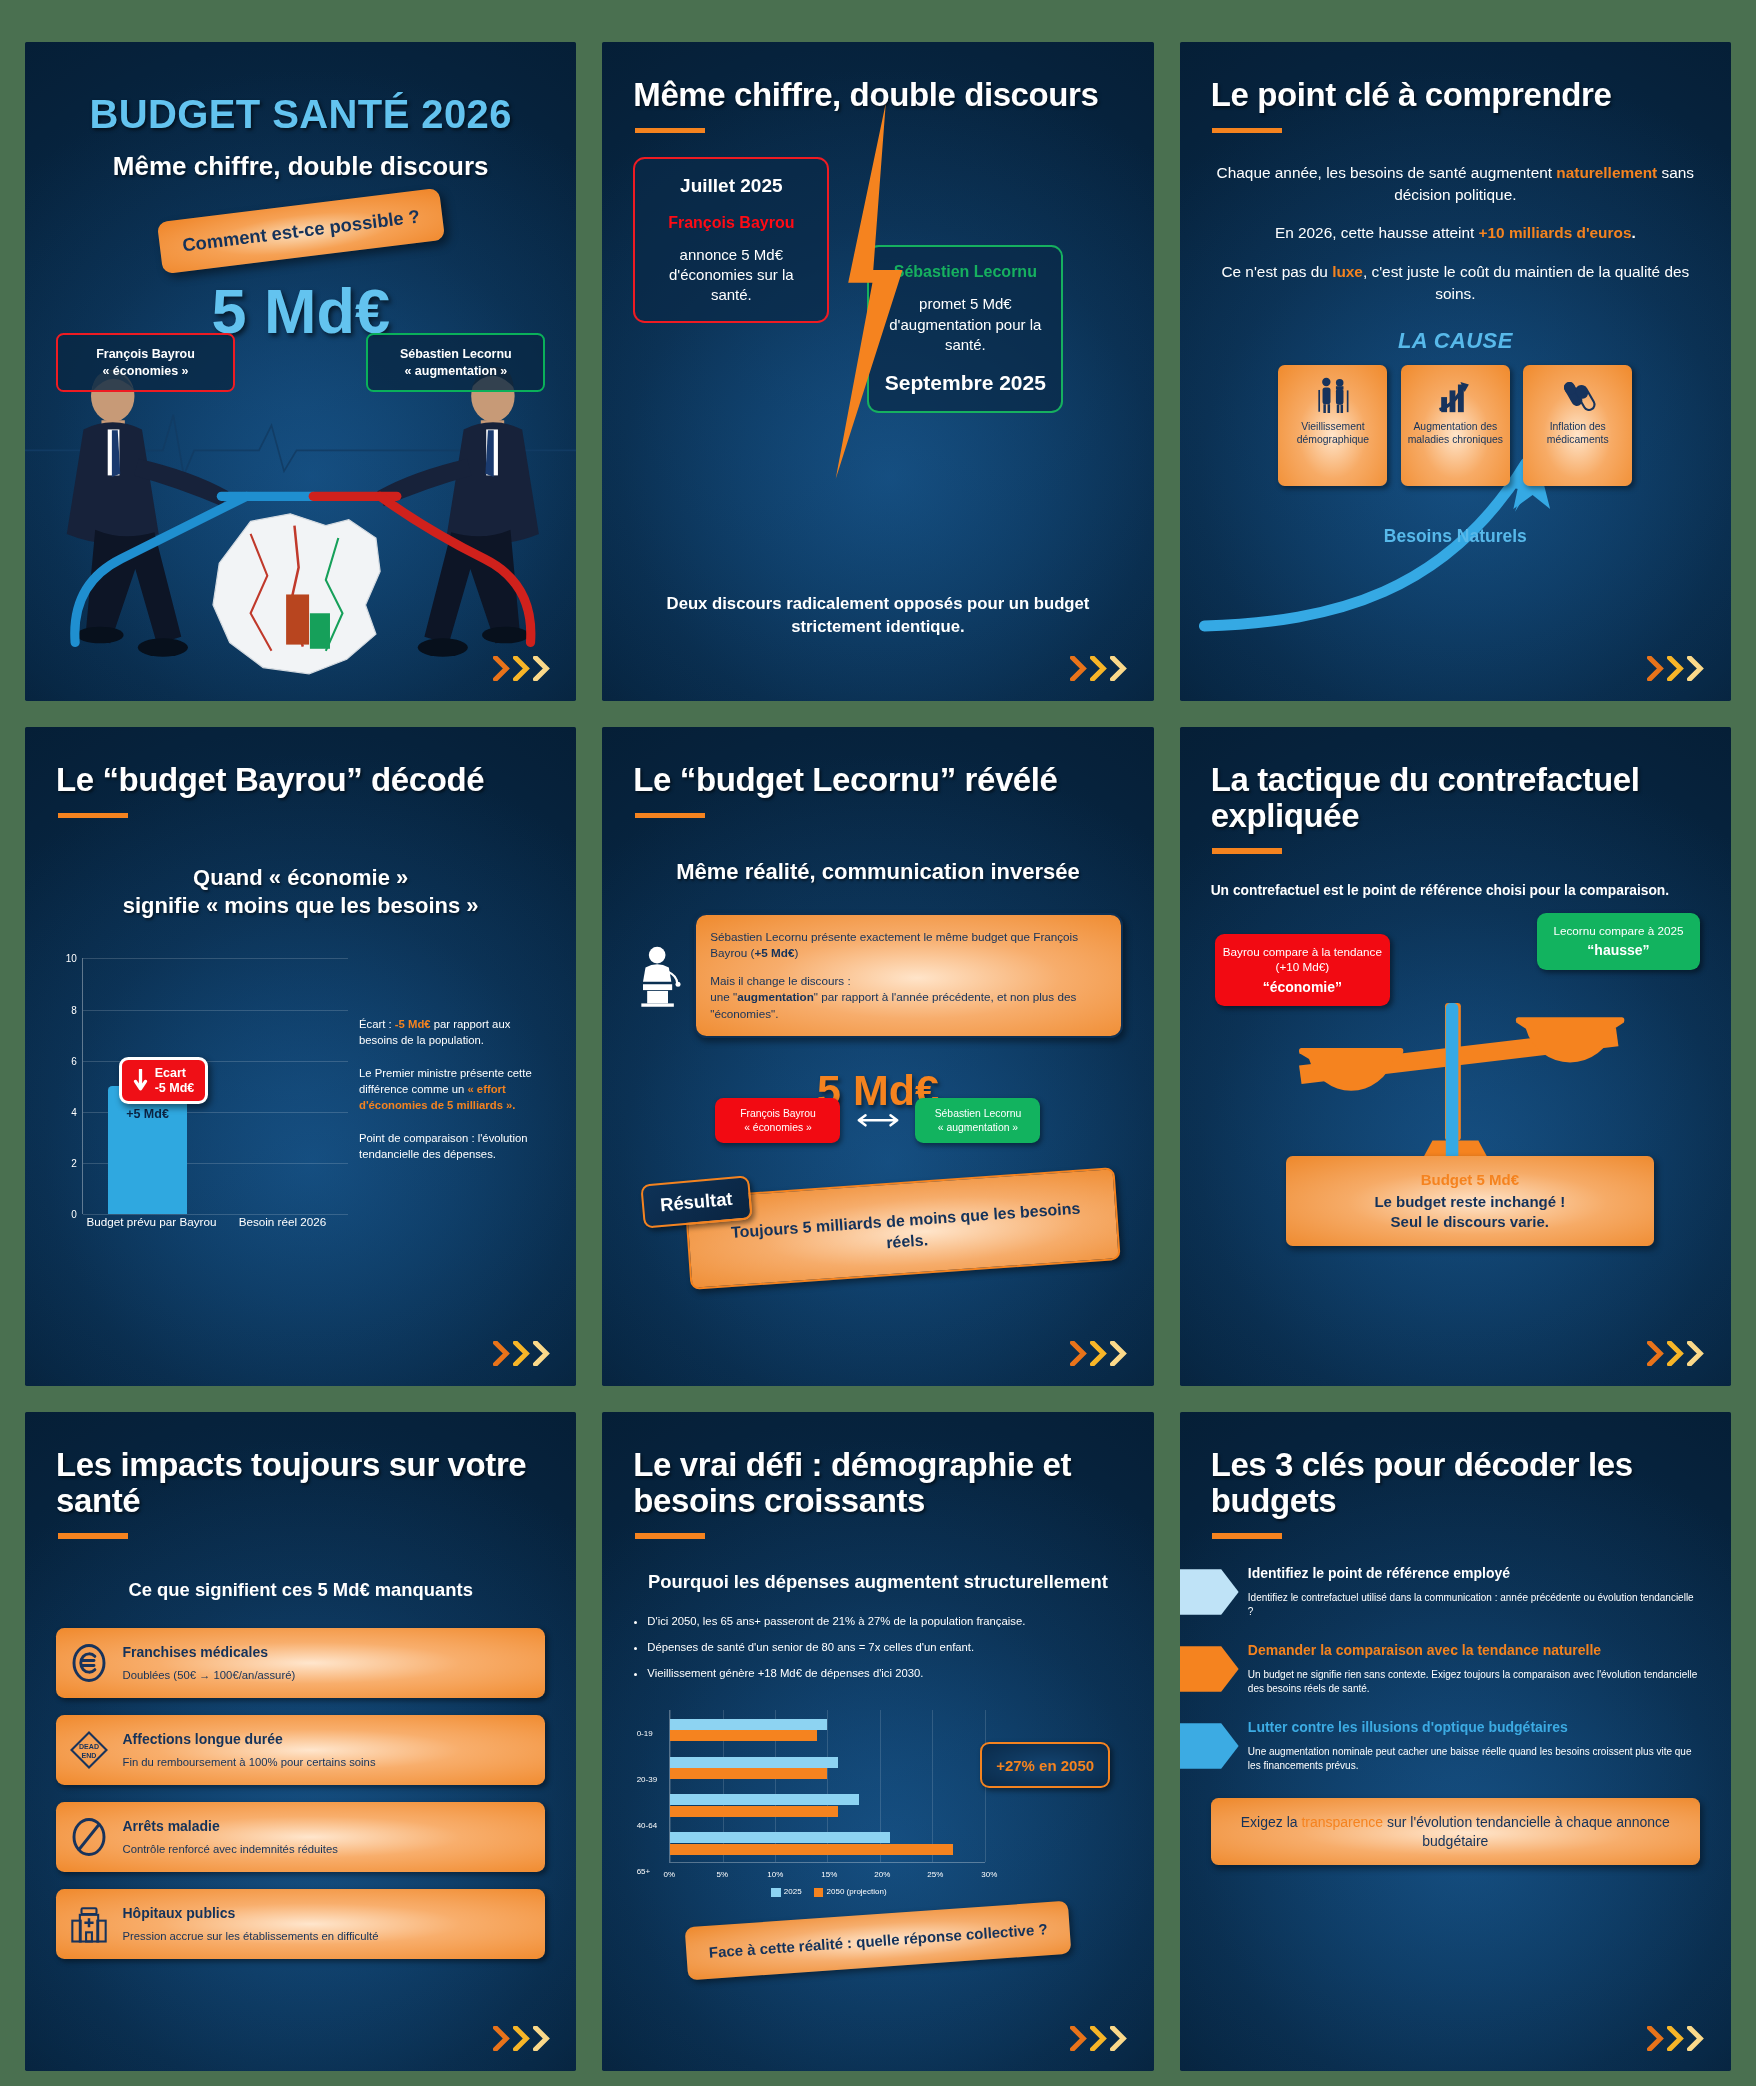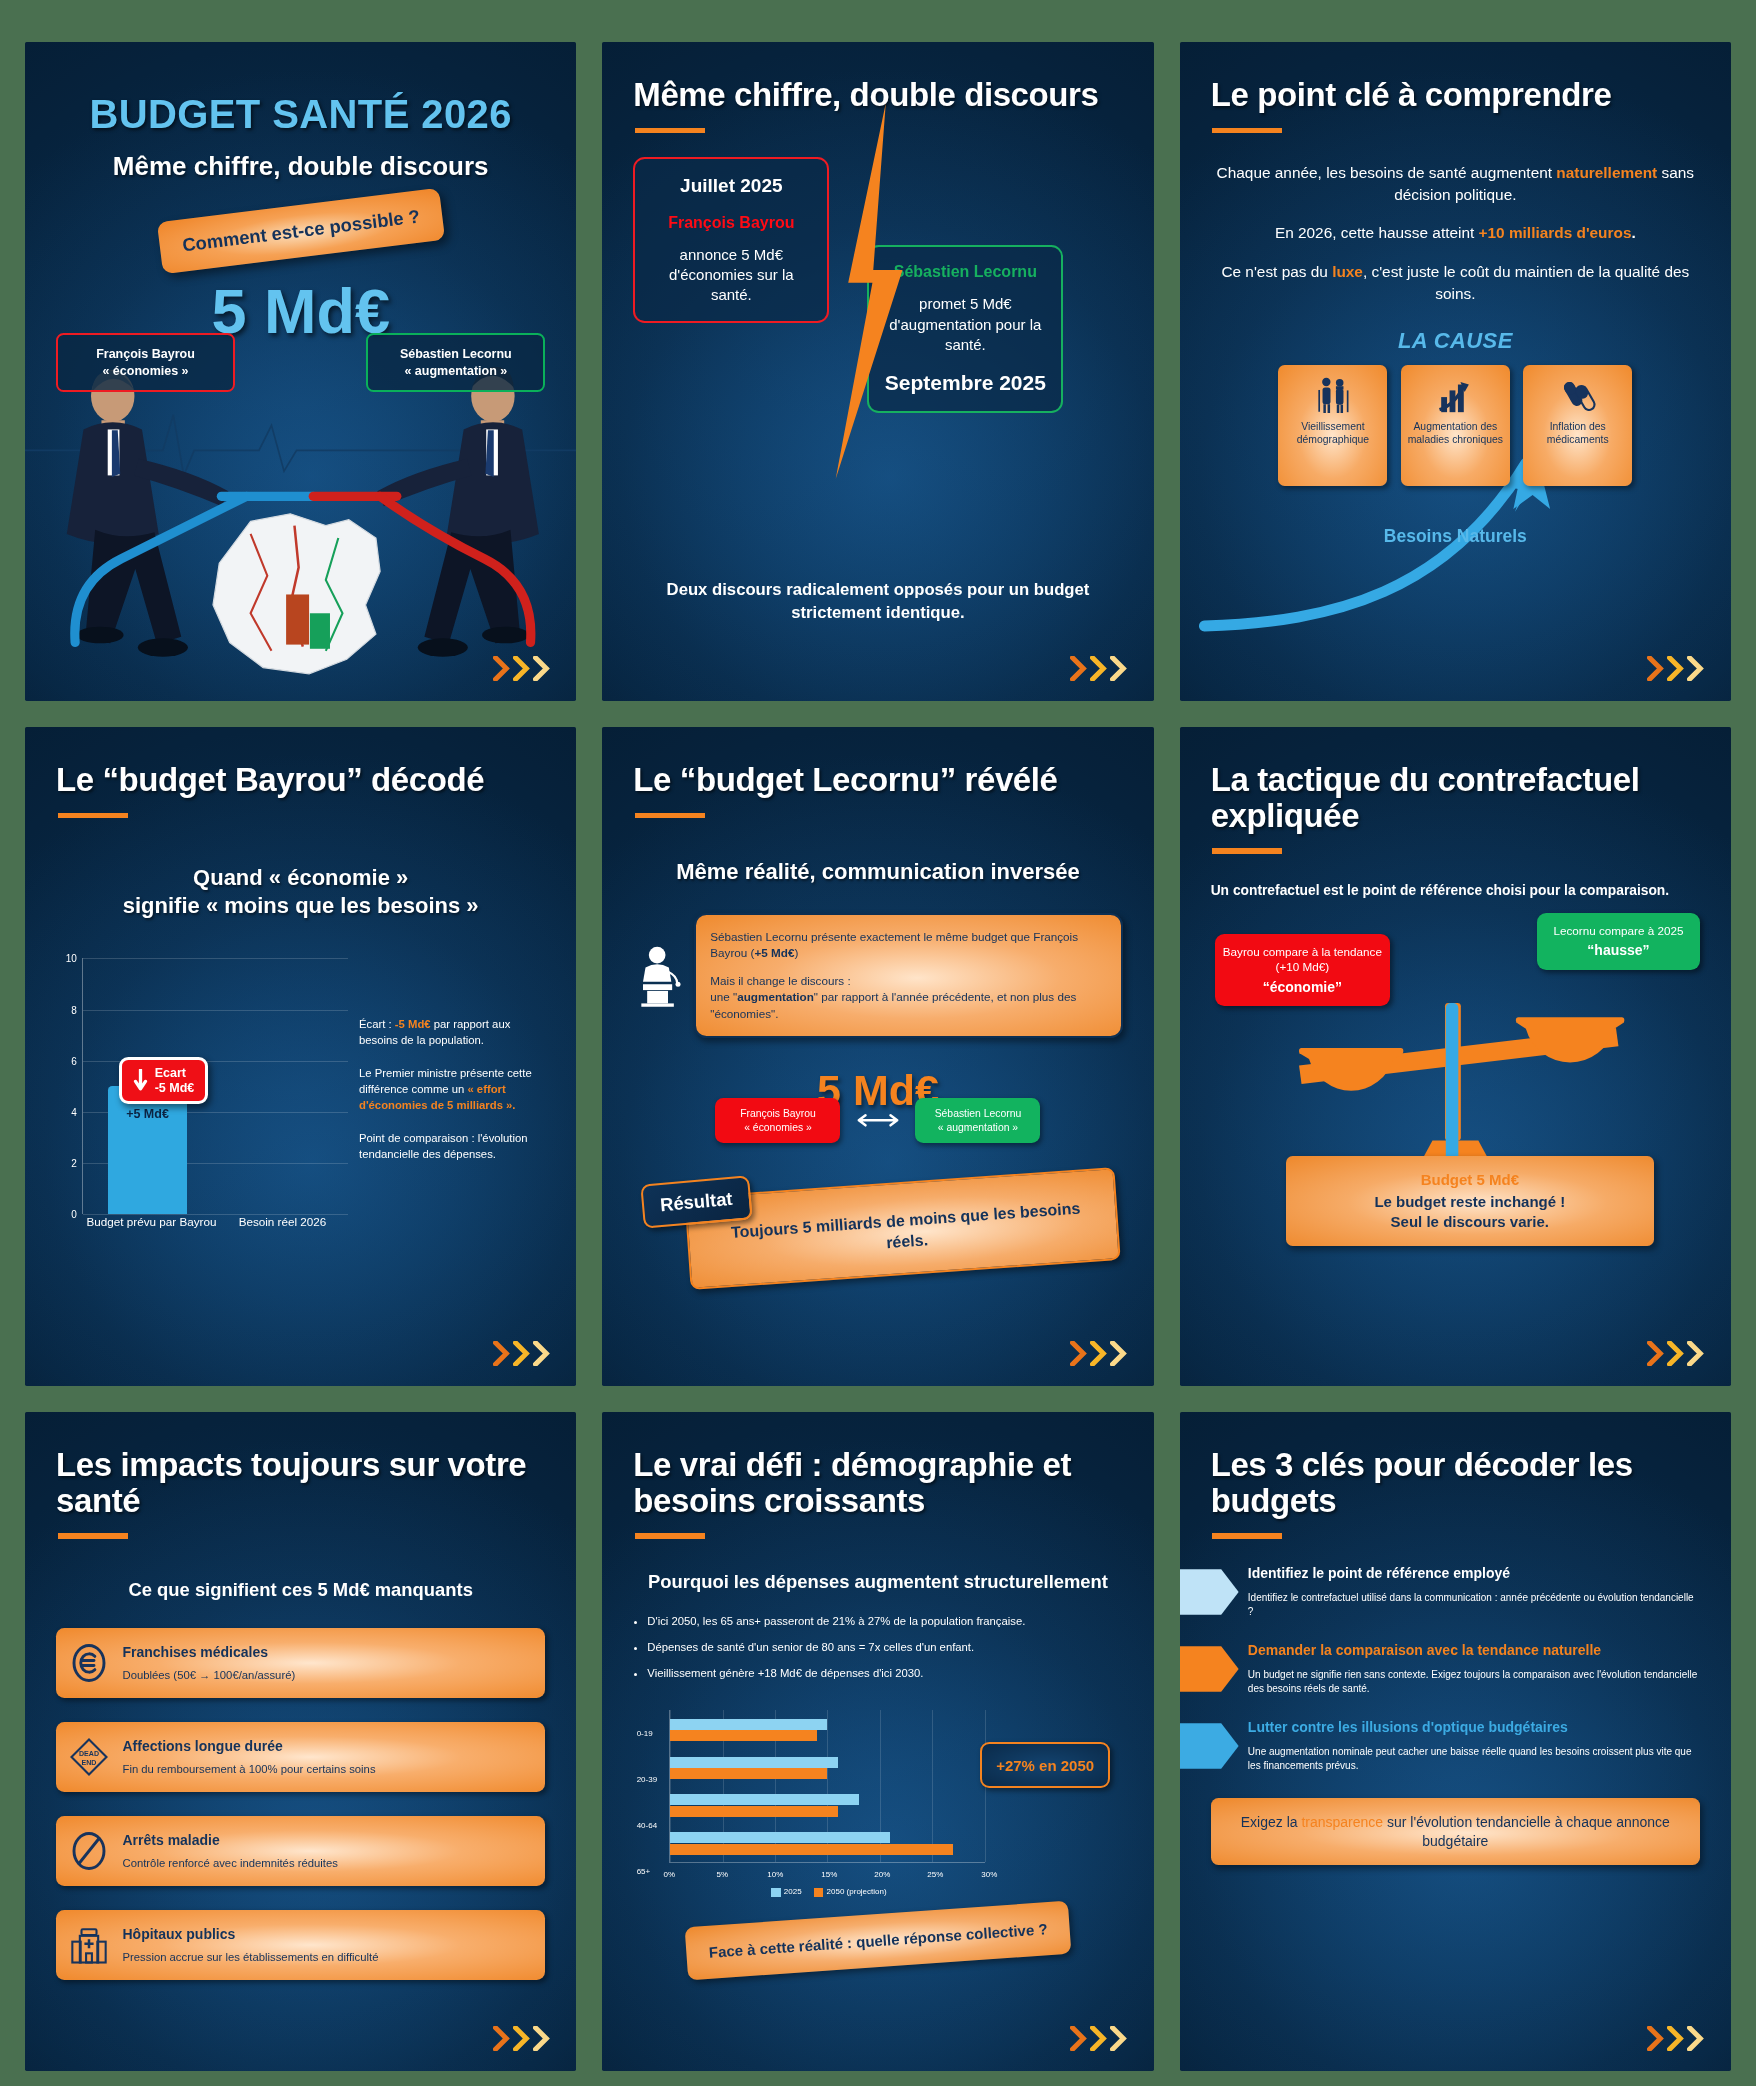--- a/index.html
+++ b/index.html
@@ -35,7 +35,7 @@
     position: relative;
     overflow: hidden;
     color: #ffffff;
-    padding: 35px 31px 31px 31px;
+    padding: 35px 31px 17px 31px;
     display: flex;
     flex-direction: column;
   }

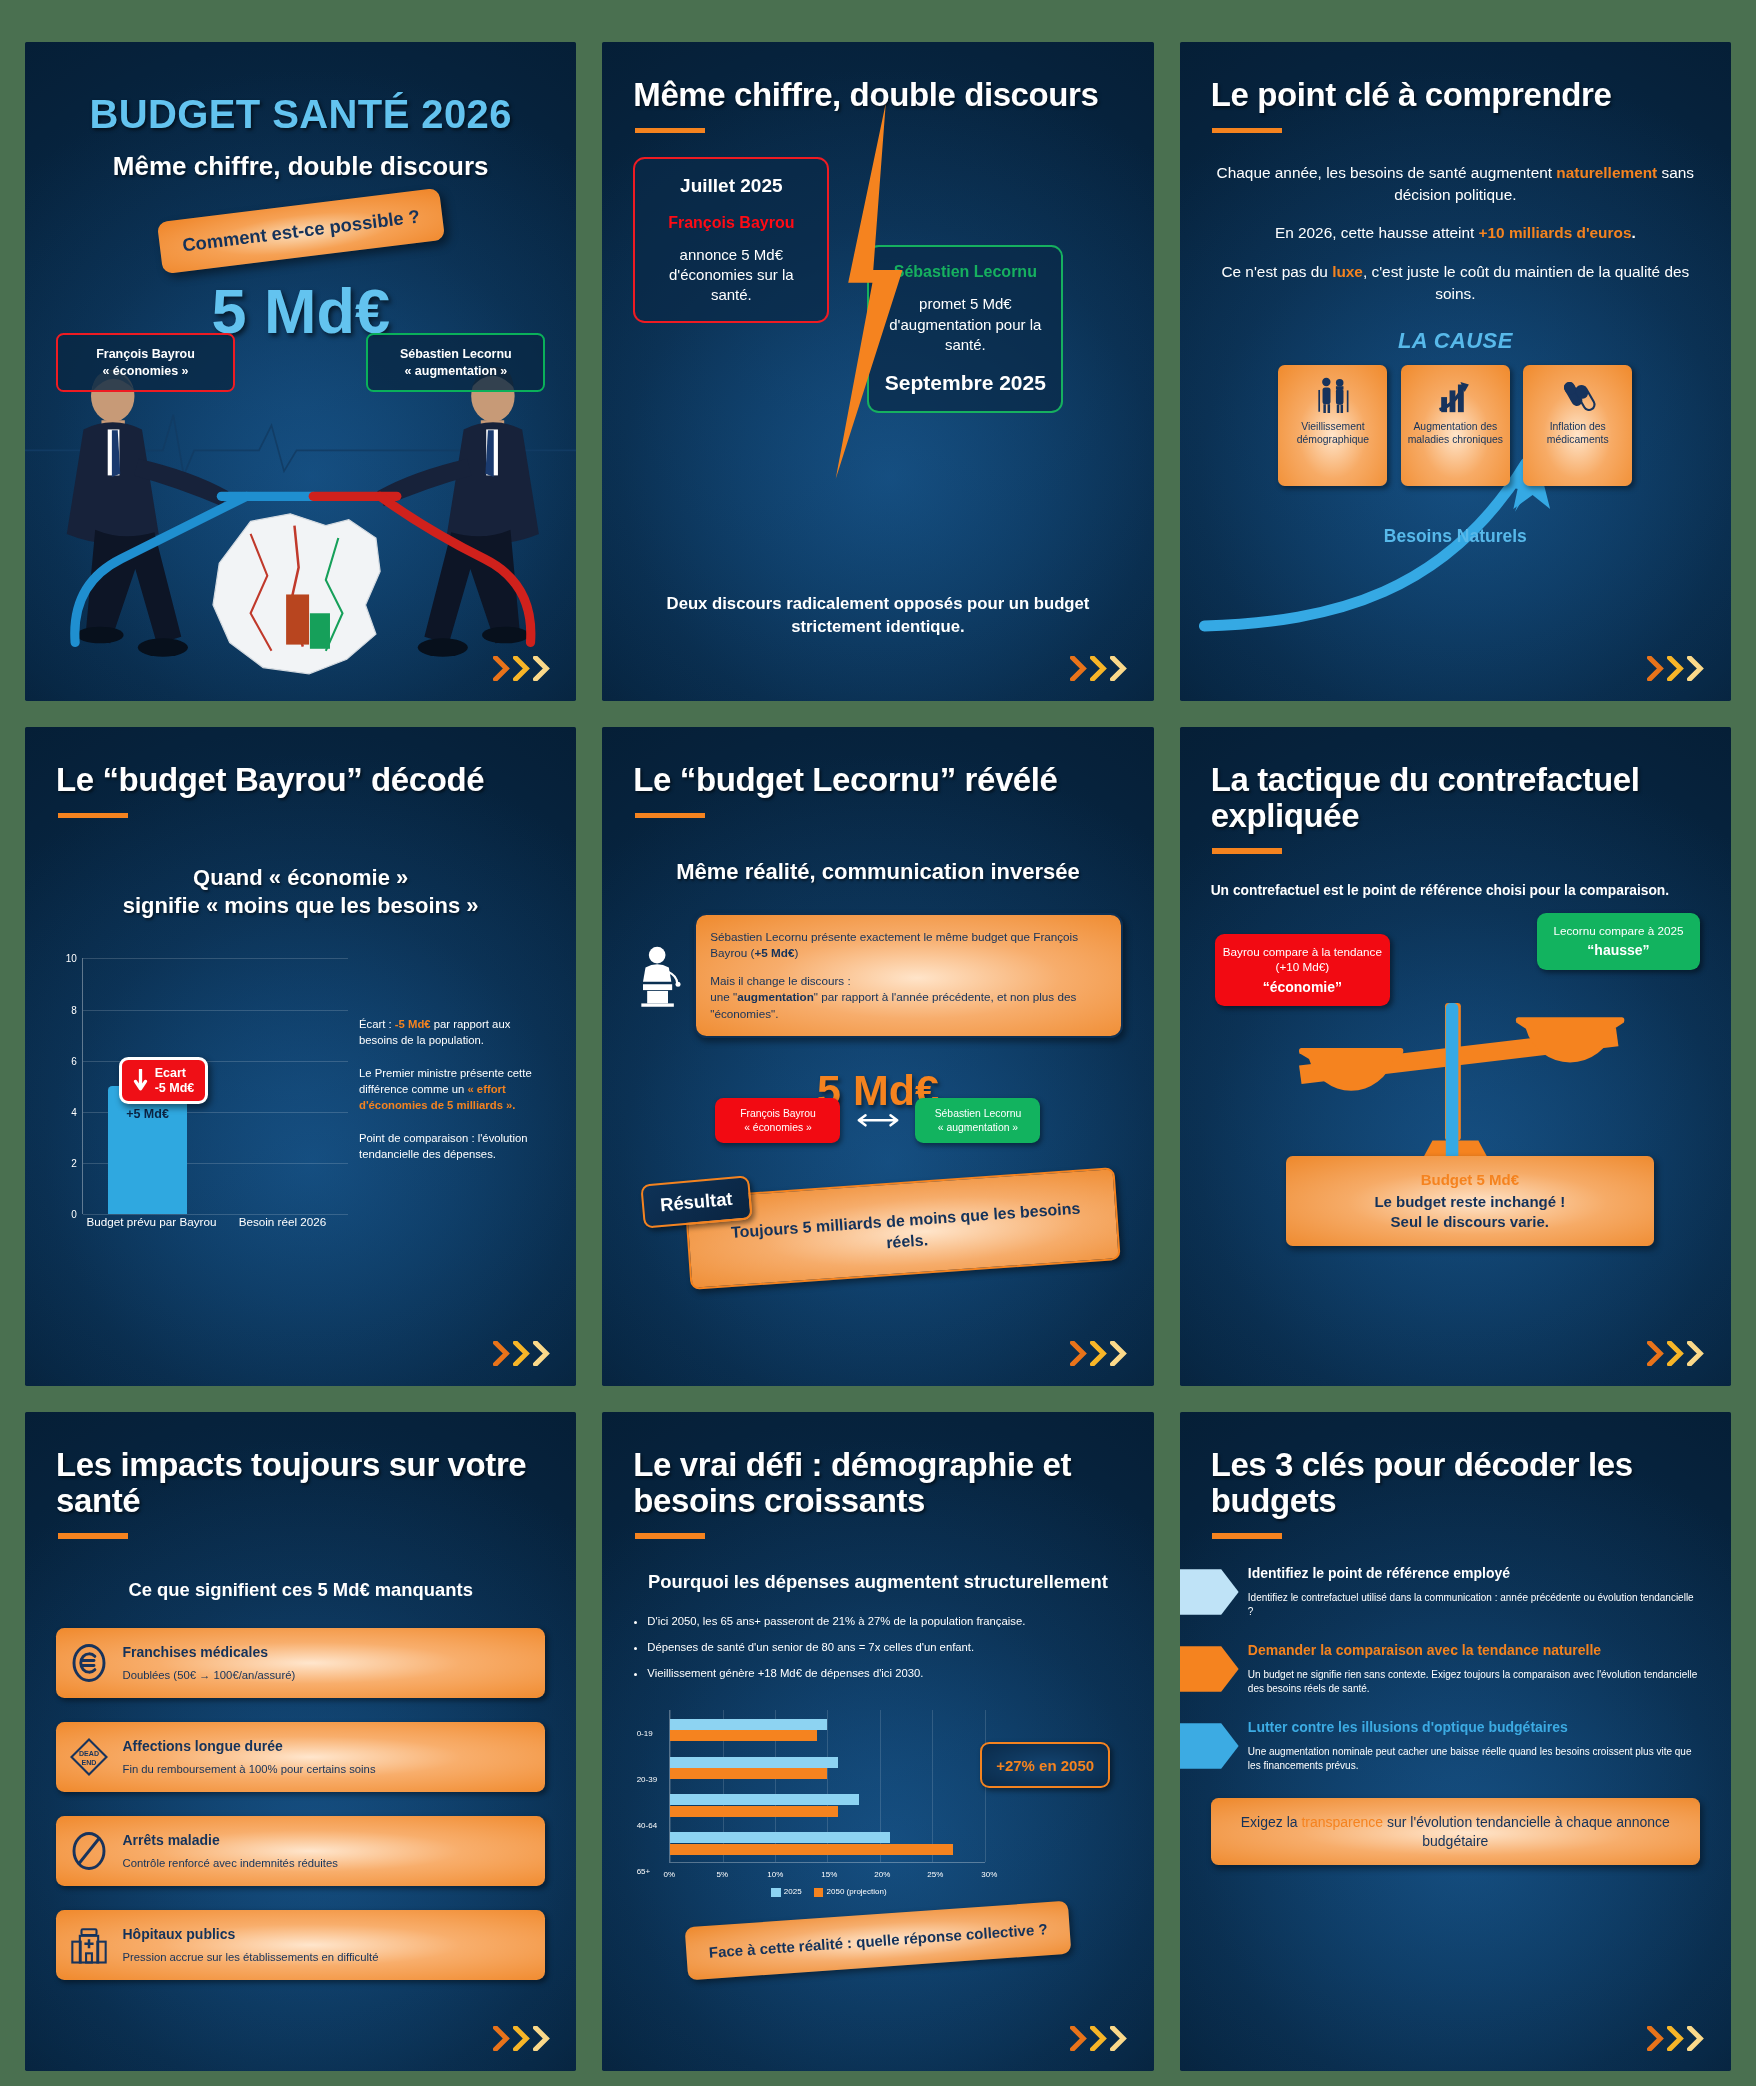--- a/index.html
+++ b/index.html
@@ -260,7 +260,7 @@
 
   
   .s7-sub { font-size: 18.4px; font-weight: bold; text-align: center; margin-top: 40px; }
-  .impact-list { margin-top: 27px; display: flex; flex-direction: column; gap: 24px; }
+  .impact-list { margin-top: 27px; display: flex; flex-direction: column; gap: 17px; }
   .impact-card {
     background: radial-gradient(ellipse at 52% 50%, #ffe6cd 0%, #f8ae6c 42%, #f0892c 100%);
     border-radius: 8.3px; padding: 11px 12.5px; display: flex; align-items: center; gap: 14px;

